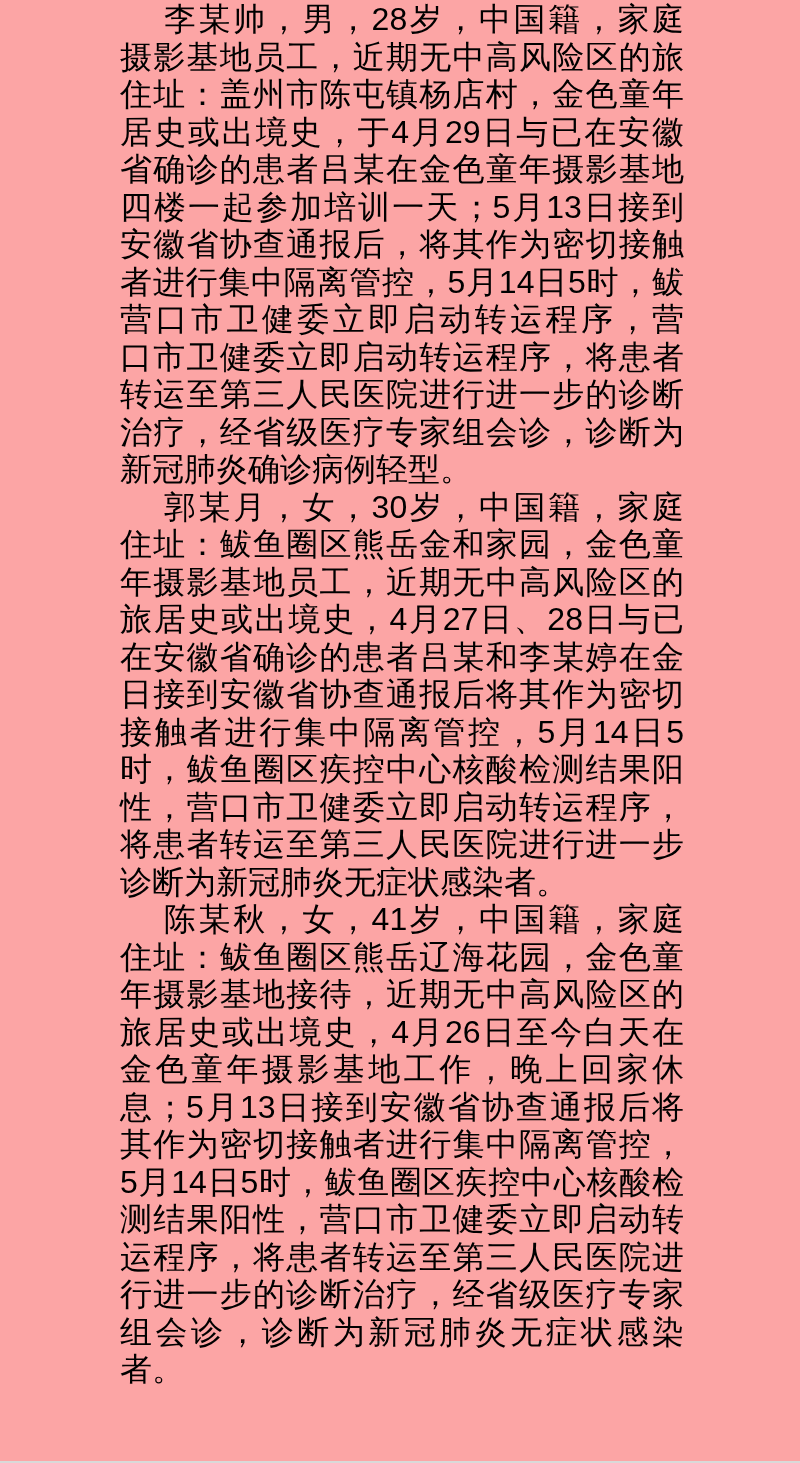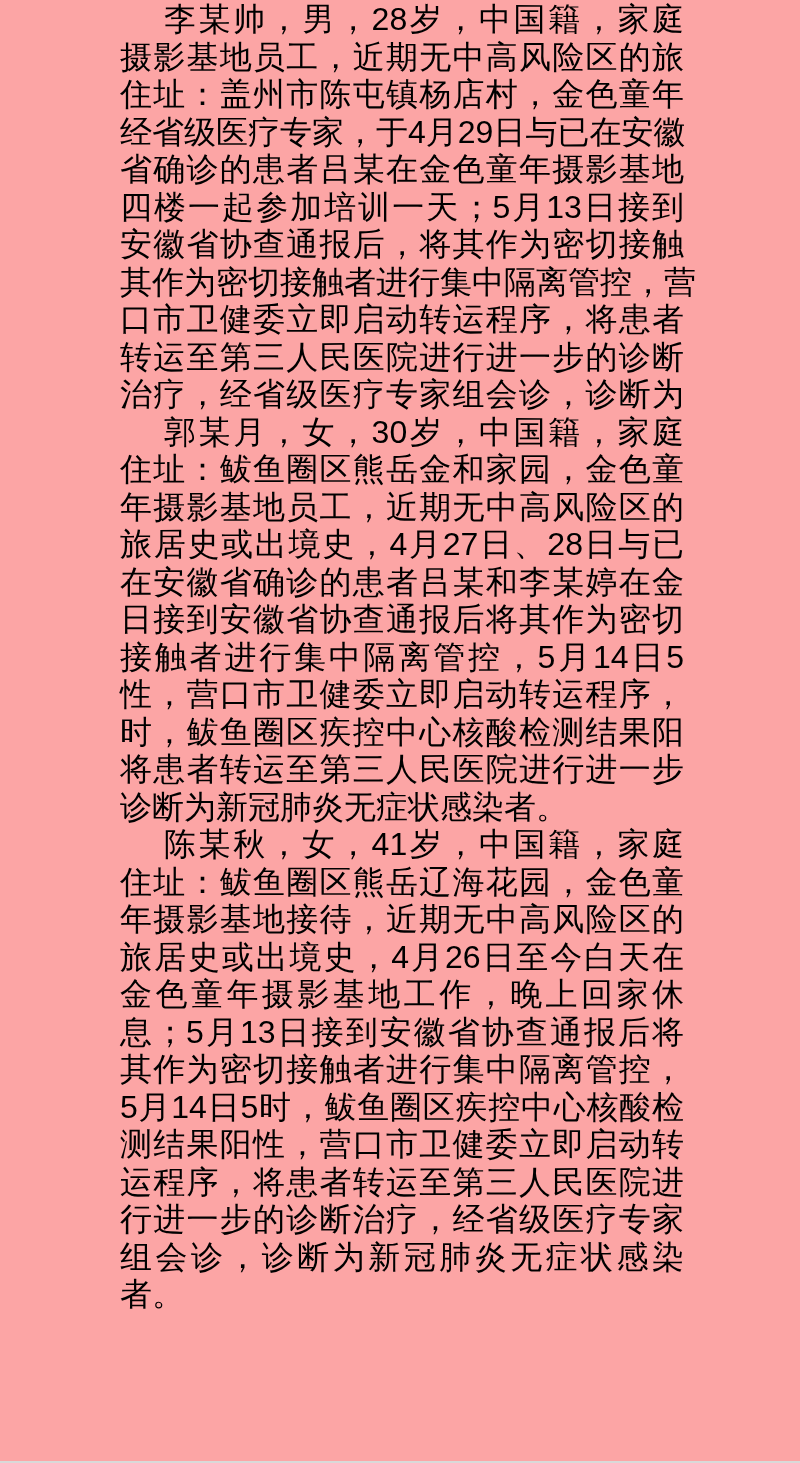--- a/index.html
+++ b/index.html
@@ -65,7 +65,7 @@
         <div class="line first">李某帅，男，28岁，中国籍，家庭</div>
         <div class="line">摄影基地员工，近期无中高风险区的旅</div>
         <div class="line">住址：盖州市陈屯镇杨店村，金色童年</div>
-        <div class="line">经省级医疗专家，于4月29日与已在安徽</div>
+        <div class="line">居史或出境史，于4月29日与已在安徽</div>
         <div class="line">省确诊的患者吕某在金色童年摄影基地</div>
         <div class="line">四楼一起参加培训一天；5月13日接到</div>
         <div class="line">安徽省协查通报后，将其作为密切接触</div>

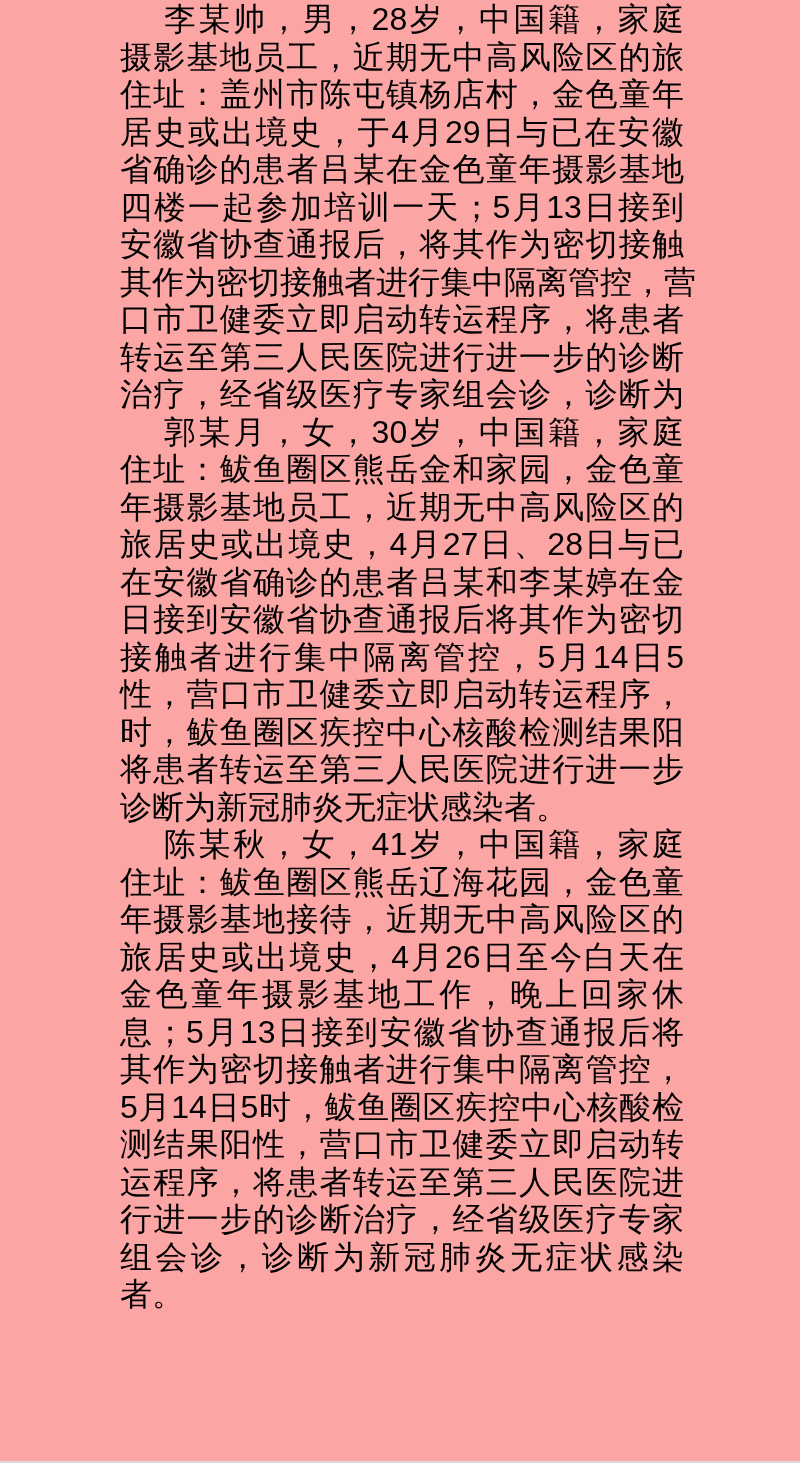--- a/index.html
+++ b/index.html
@@ -69,6 +69,7 @@
         <div class="line">省确诊的患者吕某在金色童年摄影基地</div>
         <div class="line">四楼一起参加培训一天；5月13日接到</div>
         <div class="line">安徽省协查通报后，将其作为密切接触</div>
+        <div class="line">者进行集中隔离管控，5月14日5时，鲅</div>
         <div class="line">其作为密切接触者进行集中隔离管控，营</div>
         <div class="line">口市卫健委立即启动转运程序，将患者</div>
         <div class="line">转运至第三人民医院进行进一步的诊断</div>

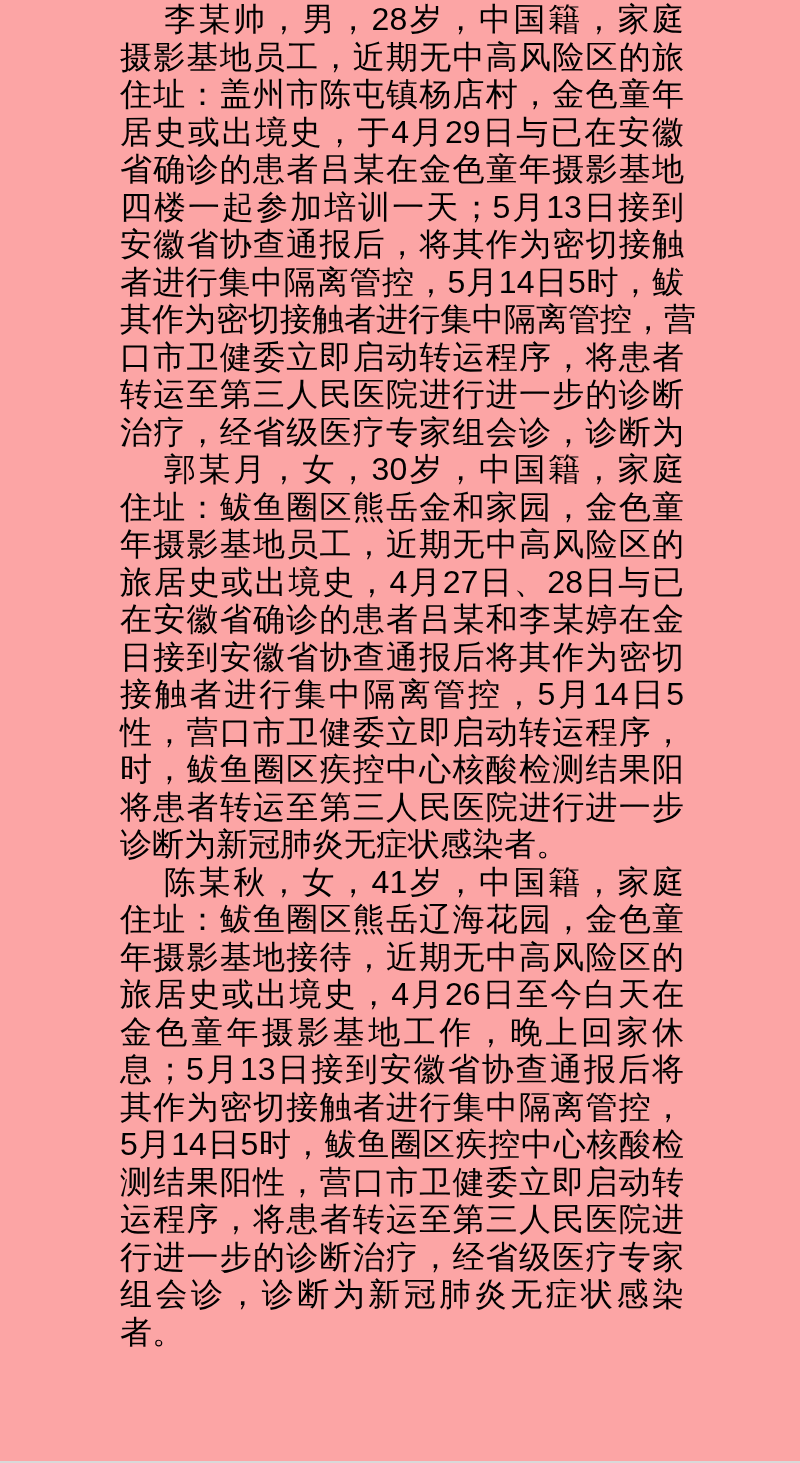--- a/index.html
+++ b/index.html
@@ -70,7 +70,7 @@
         <div class="line">四楼一起参加培训一天；5月13日接到</div>
         <div class="line">安徽省协查通报后，将其作为密切接触</div>
         <div class="line">者进行集中隔离管控，5月14日5时，鲅</div>
-        <div class="line">其作为密切接触者进行集中隔离管控，营</div>
+        <div class="line">营口市卫健委立即启动转运程序，营</div>
         <div class="line">口市卫健委立即启动转运程序，将患者</div>
         <div class="line">转运至第三人民医院进行进一步的诊断</div>
         <div class="line">治疗，经省级医疗专家组会诊，诊断为</div>

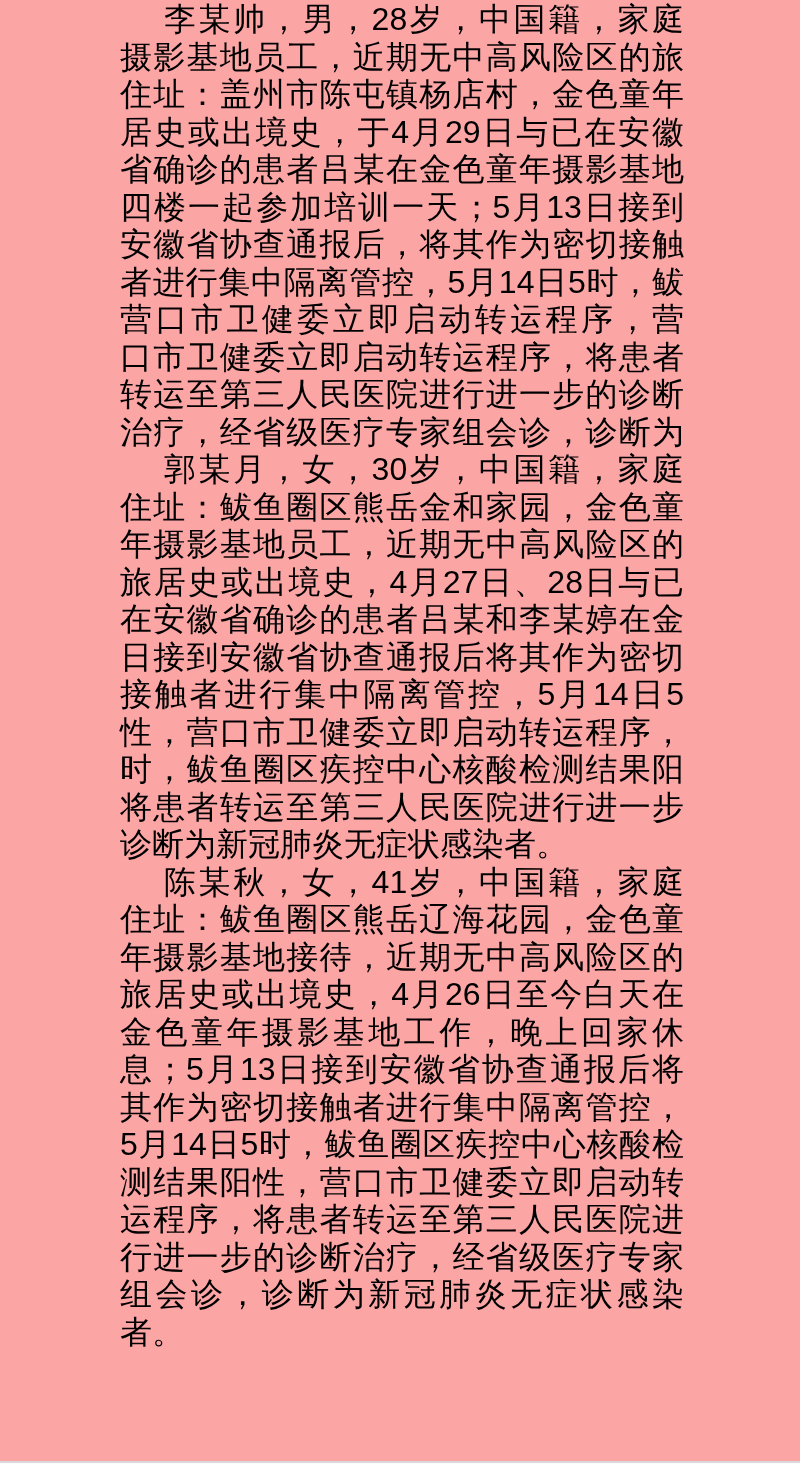--- a/index.html
+++ b/index.html
@@ -74,6 +74,7 @@
         <div class="line">口市卫健委立即启动转运程序，将患者</div>
         <div class="line">转运至第三人民医院进行进一步的诊断</div>
         <div class="line">治疗，经省级医疗专家组会诊，诊断为</div>
+        <div class="line last">新冠肺炎确诊病例轻型。</div>
       </div>
       <div class="para">
         <div class="line first">郭某月，女，30岁，中国籍，家庭</div>

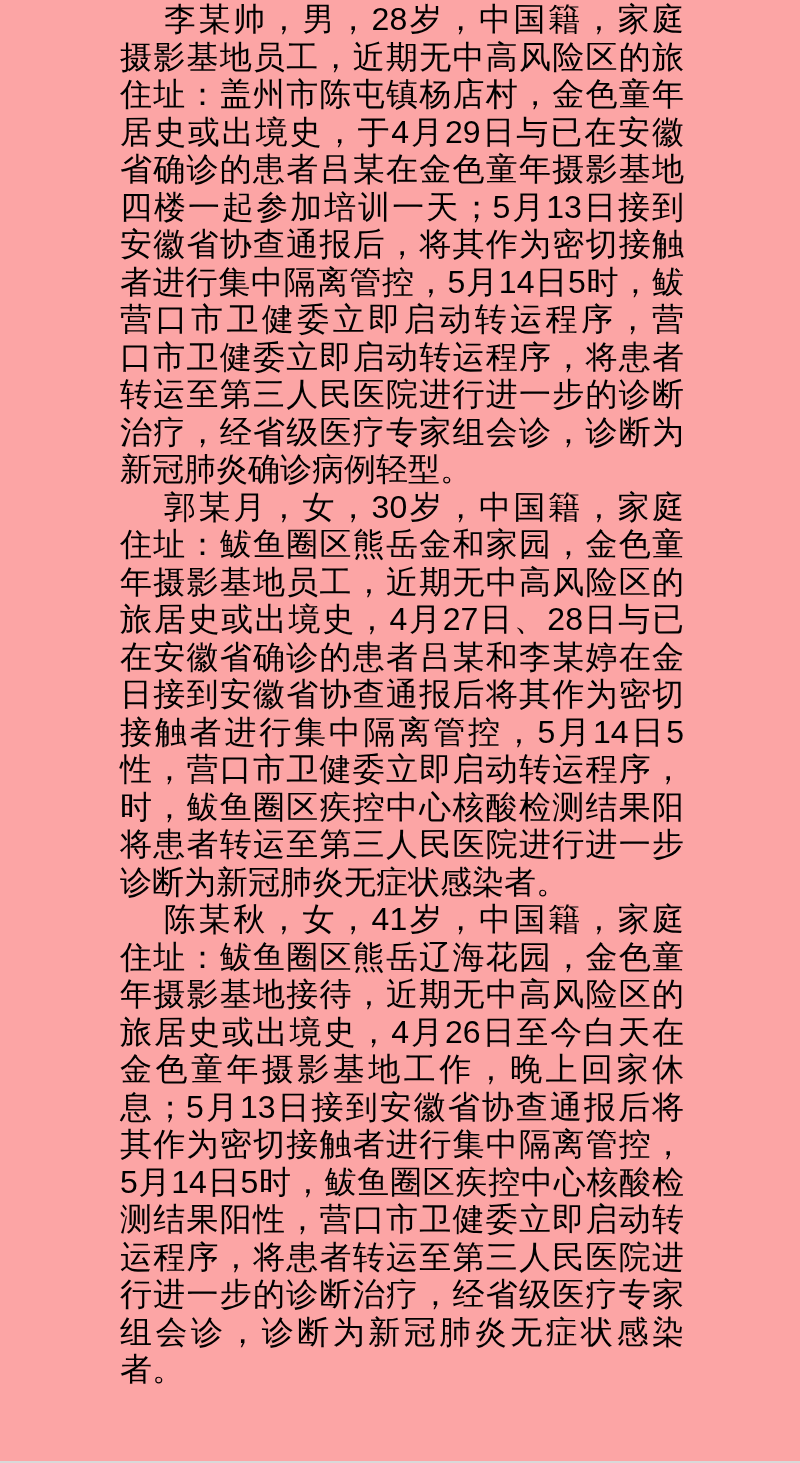--- a/index.html
+++ b/index.html
@@ -84,8 +84,8 @@
         <div class="line">在安徽省确诊的患者吕某和李某婷在金</div>
         <div class="line">日接到安徽省协查通报后将其作为密切</div>
         <div class="line">接触者进行集中隔离管控，5月14日5</div>
+        <div class="line">时，鲅鱼圈区疾控中心核酸检测结果阳</div>
         <div class="line">性，营口市卫健委立即启动转运程序，</div>
-        <div class="line">时，鲅鱼圈区疾控中心核酸检测结果阳</div>
         <div class="line">将患者转运至第三人民医院进行进一步</div>
         <div class="line last">诊断为新冠肺炎无症状感染者。</div>
       </div>

